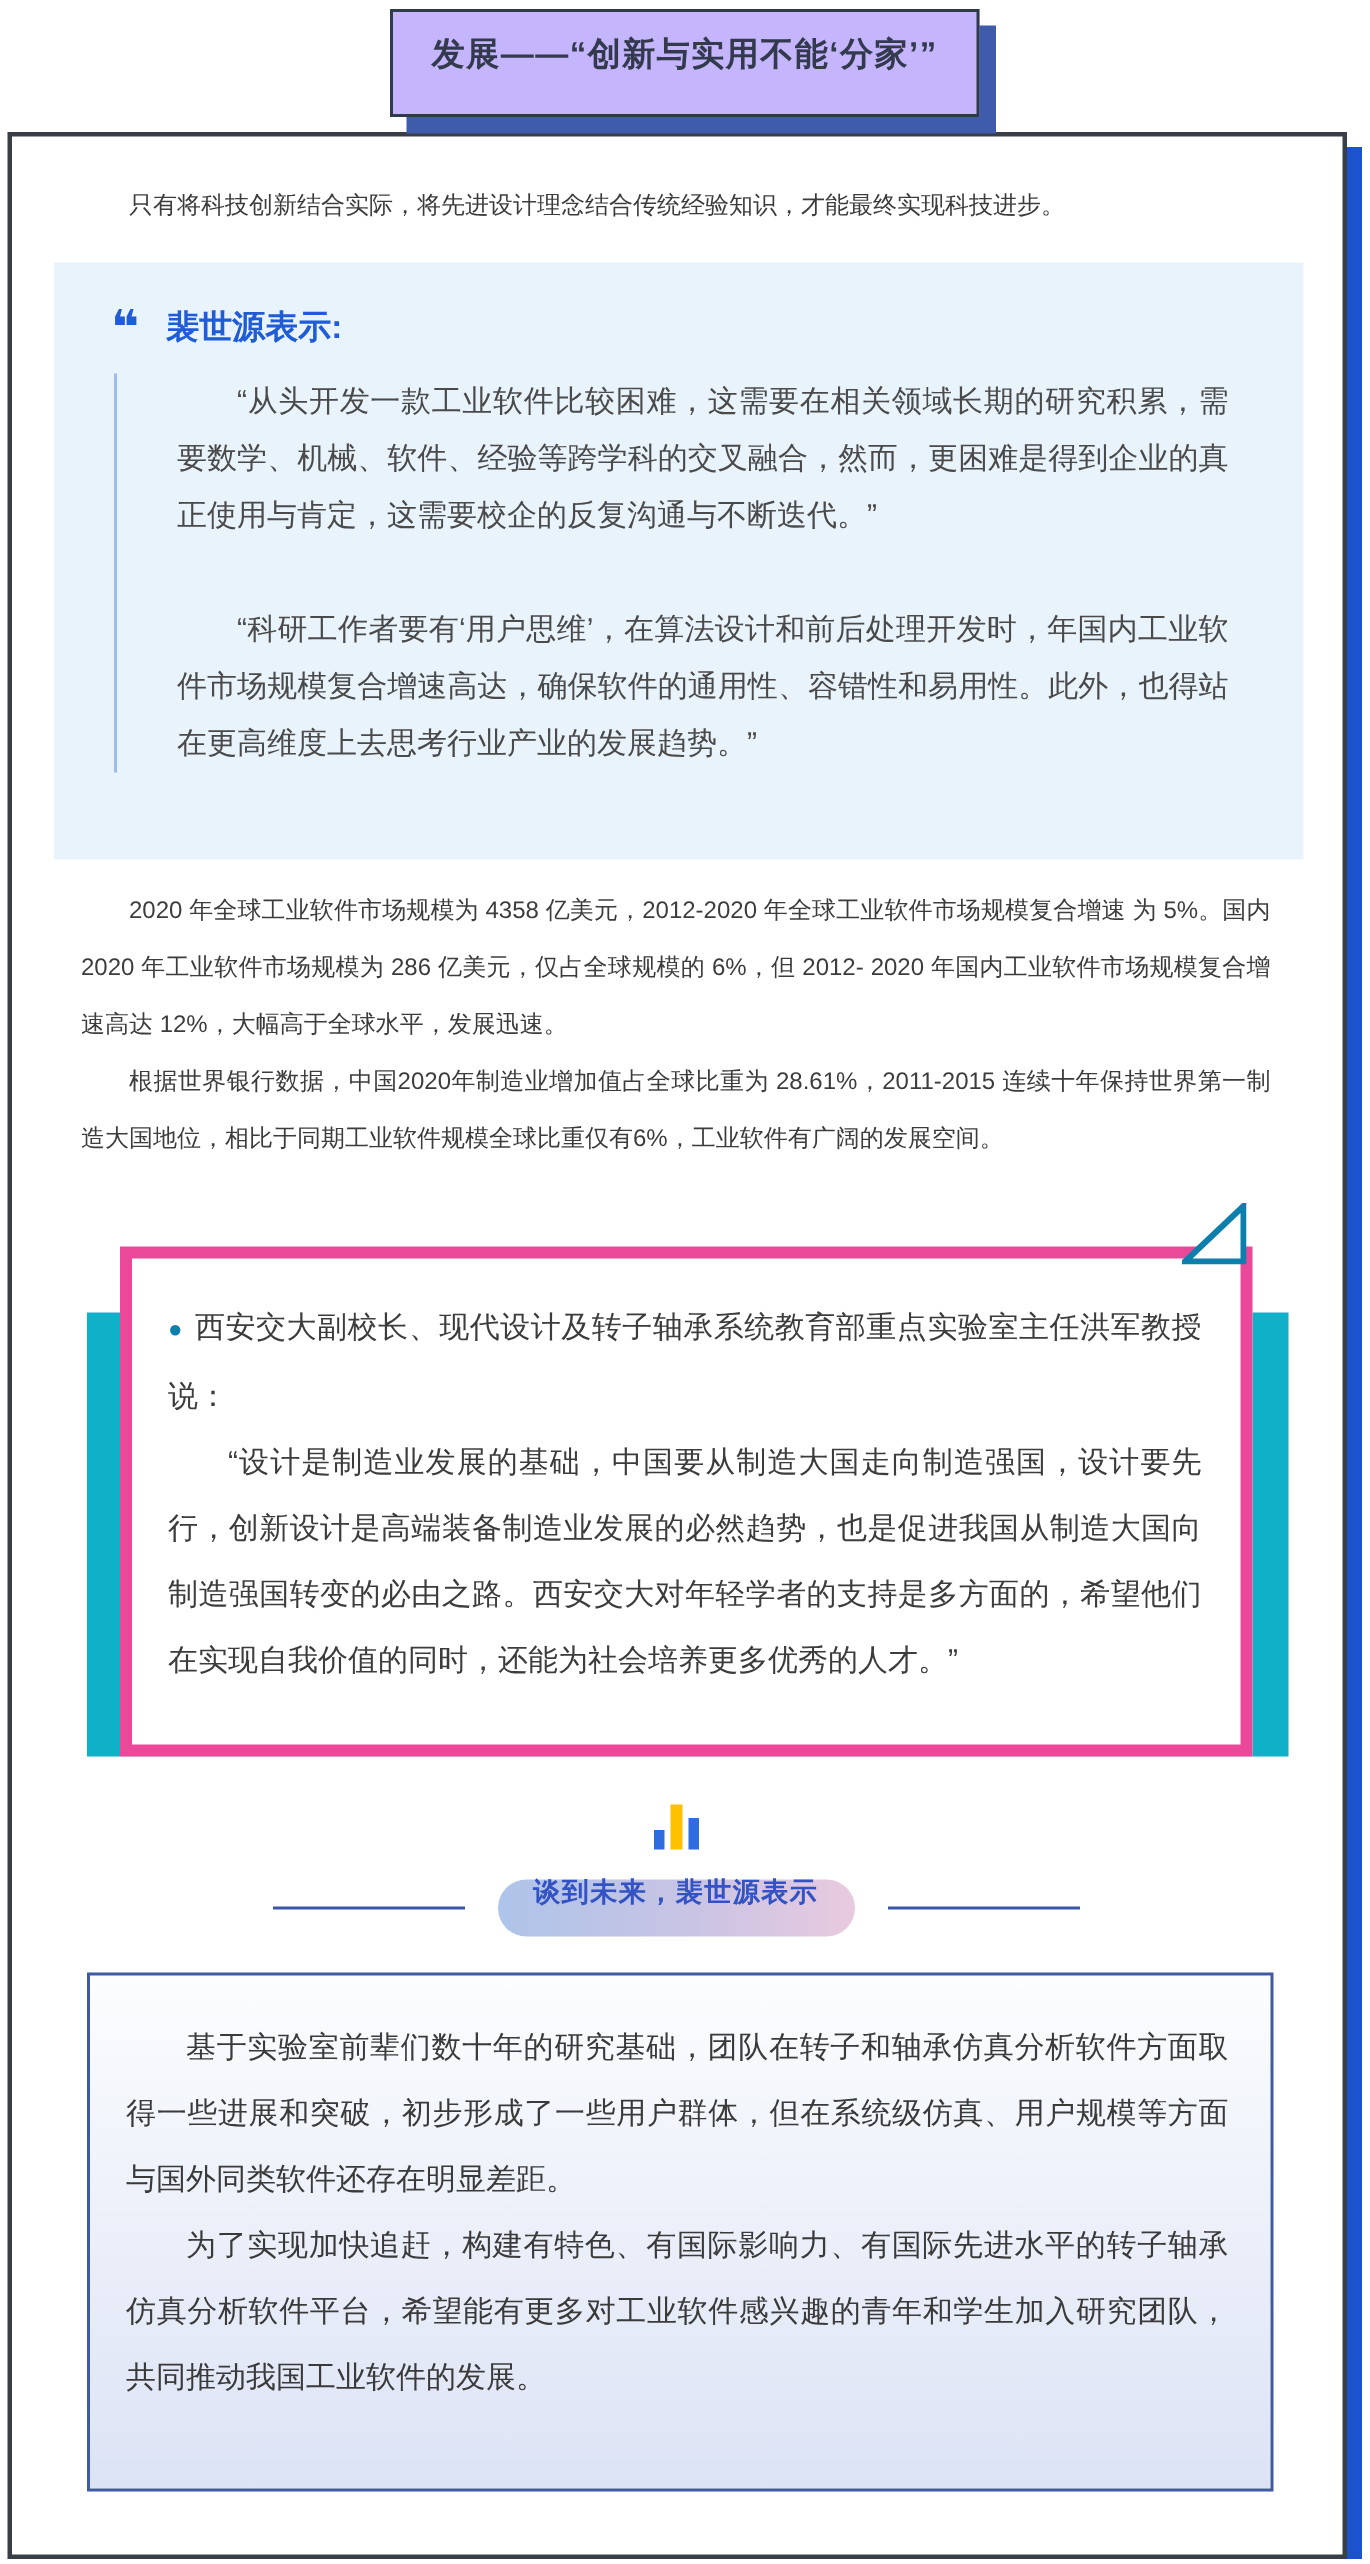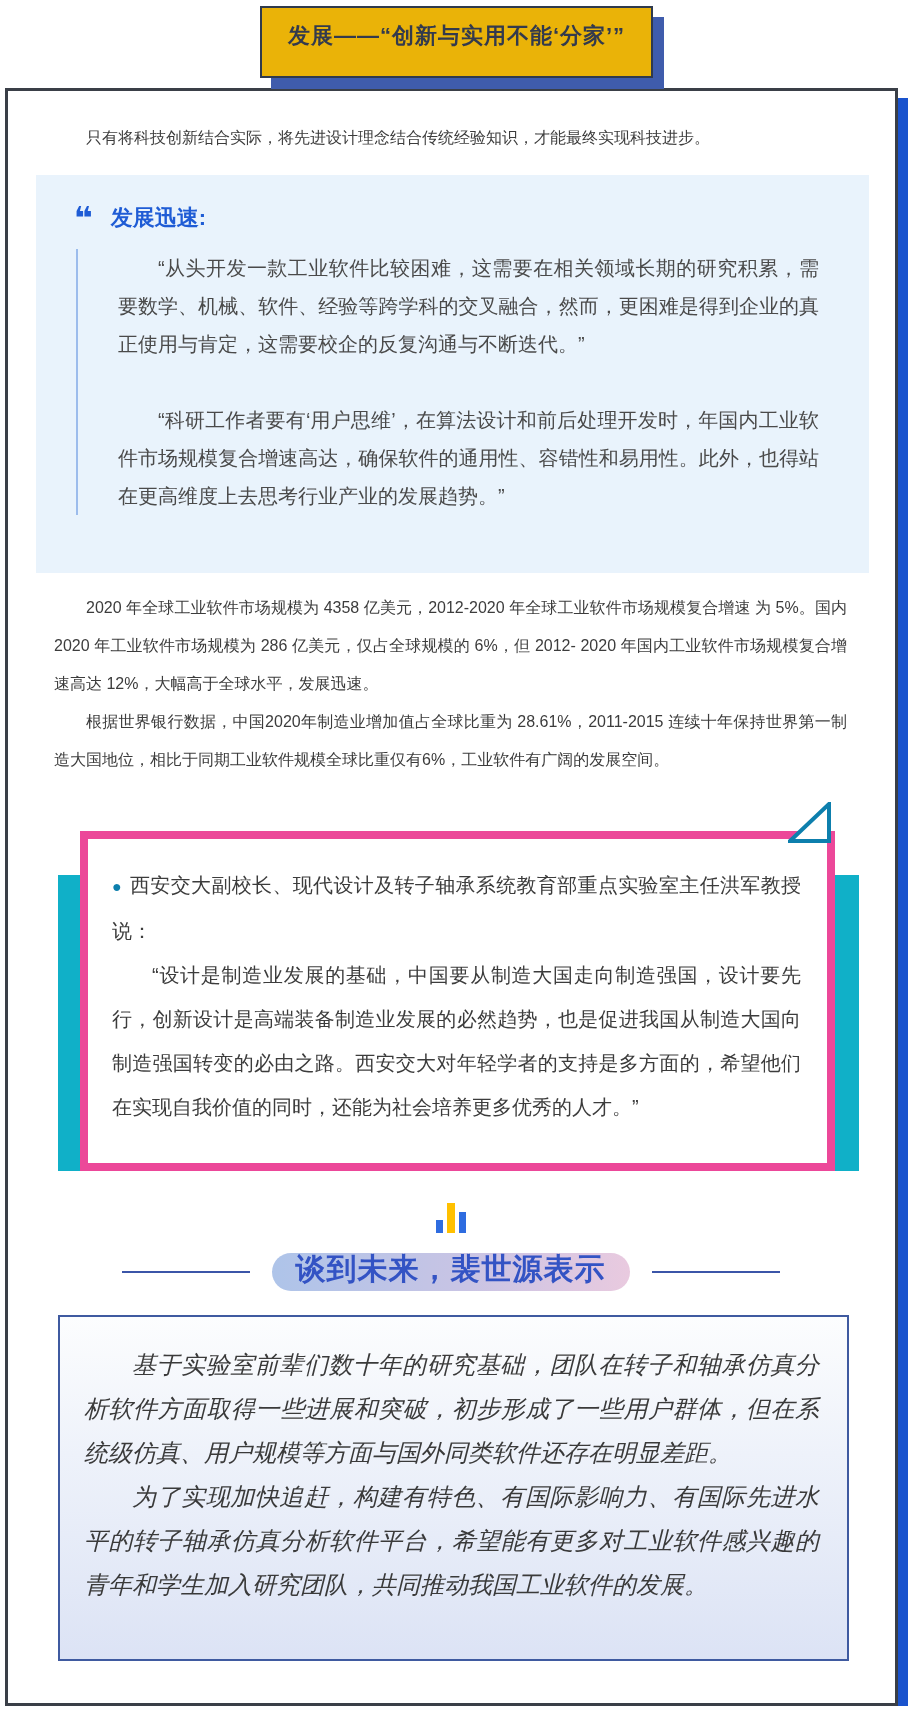--- a/index.html
+++ b/index.html
@@ -15,7 +15,7 @@
   .banner-row { display: flex; justify-content: center; padding-top: 6px; height: 78px; }
   .title-banner {
     position: relative;
-    background: #eab308;
+    background: #c4b5fd;
     border: 2px solid #2f3a4d;
     box-shadow: 11px 11px 0 0 #3f5cac;
     padding: 13px 26px 15px;

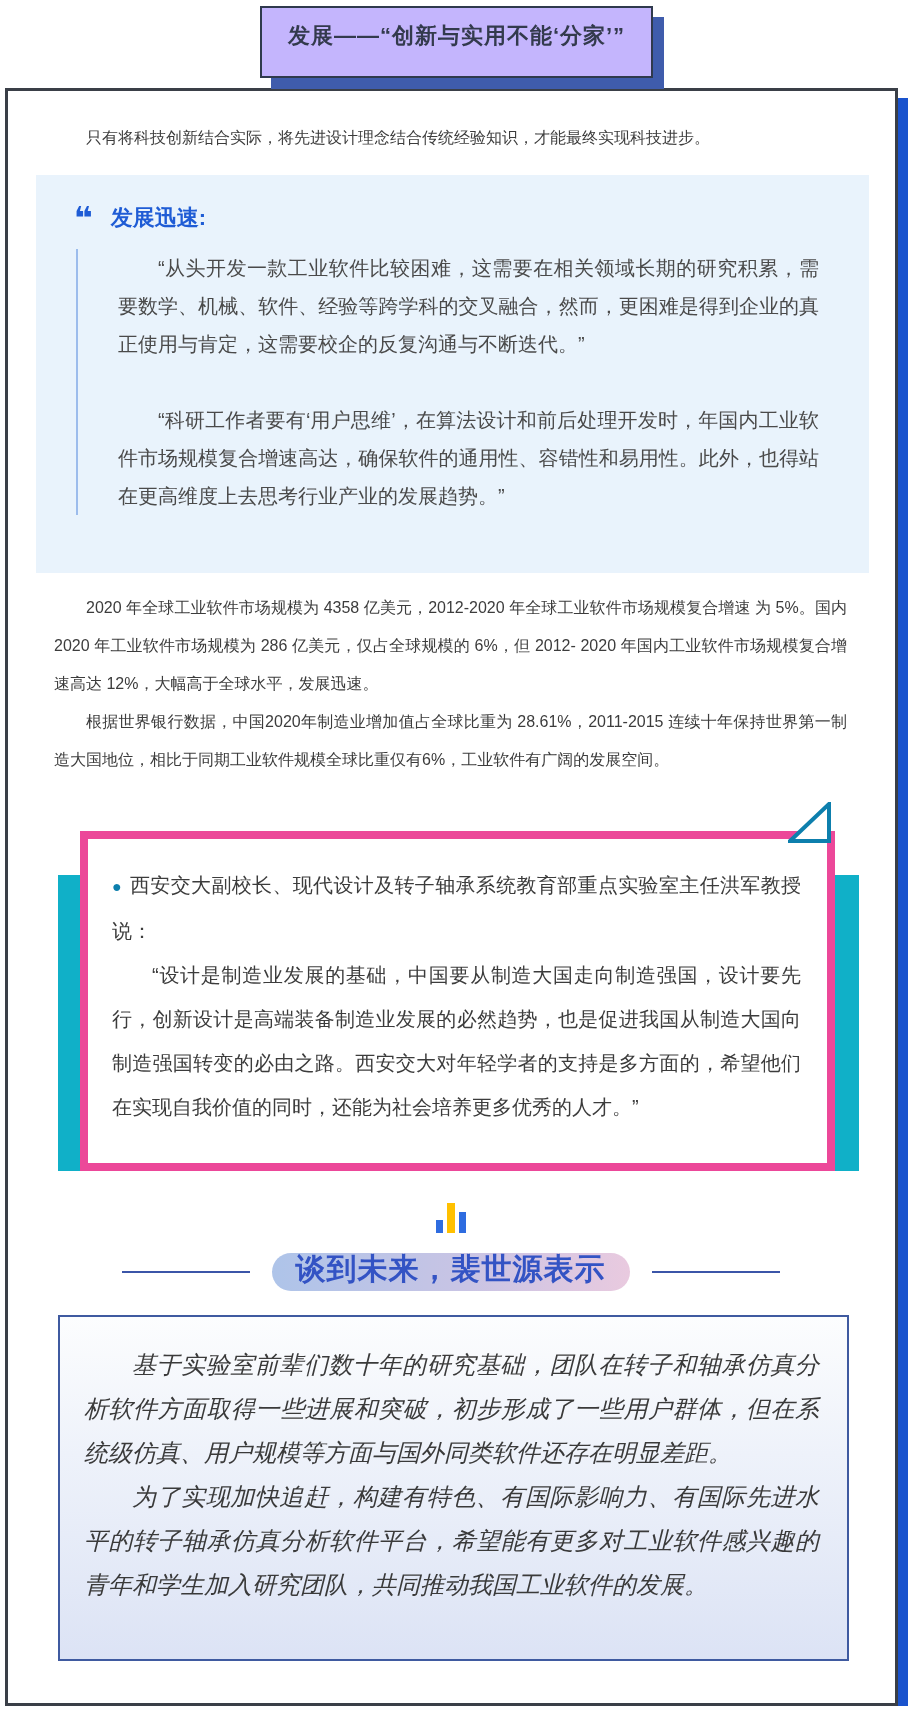--- a/index.html
+++ b/index.html
@@ -191,7 +191,7 @@
   <div class="quote-block">
     <div class="quote-head">
       <span class="quote-glyph">❝</span>
-      <span>发展迅速:</span>
+      <span>裴世源表示:</span>
     </div>
     <div class="quote-body">
       <p>“从头开发一款工业软件比较困难，这需要在相关领域长期的研究积累，需要数学、机械、软件、经验等跨学科的交叉融合，然而，更困难是得到企业的真正使用与肯定，这需要校企的反复沟通与不断迭代。”</p>

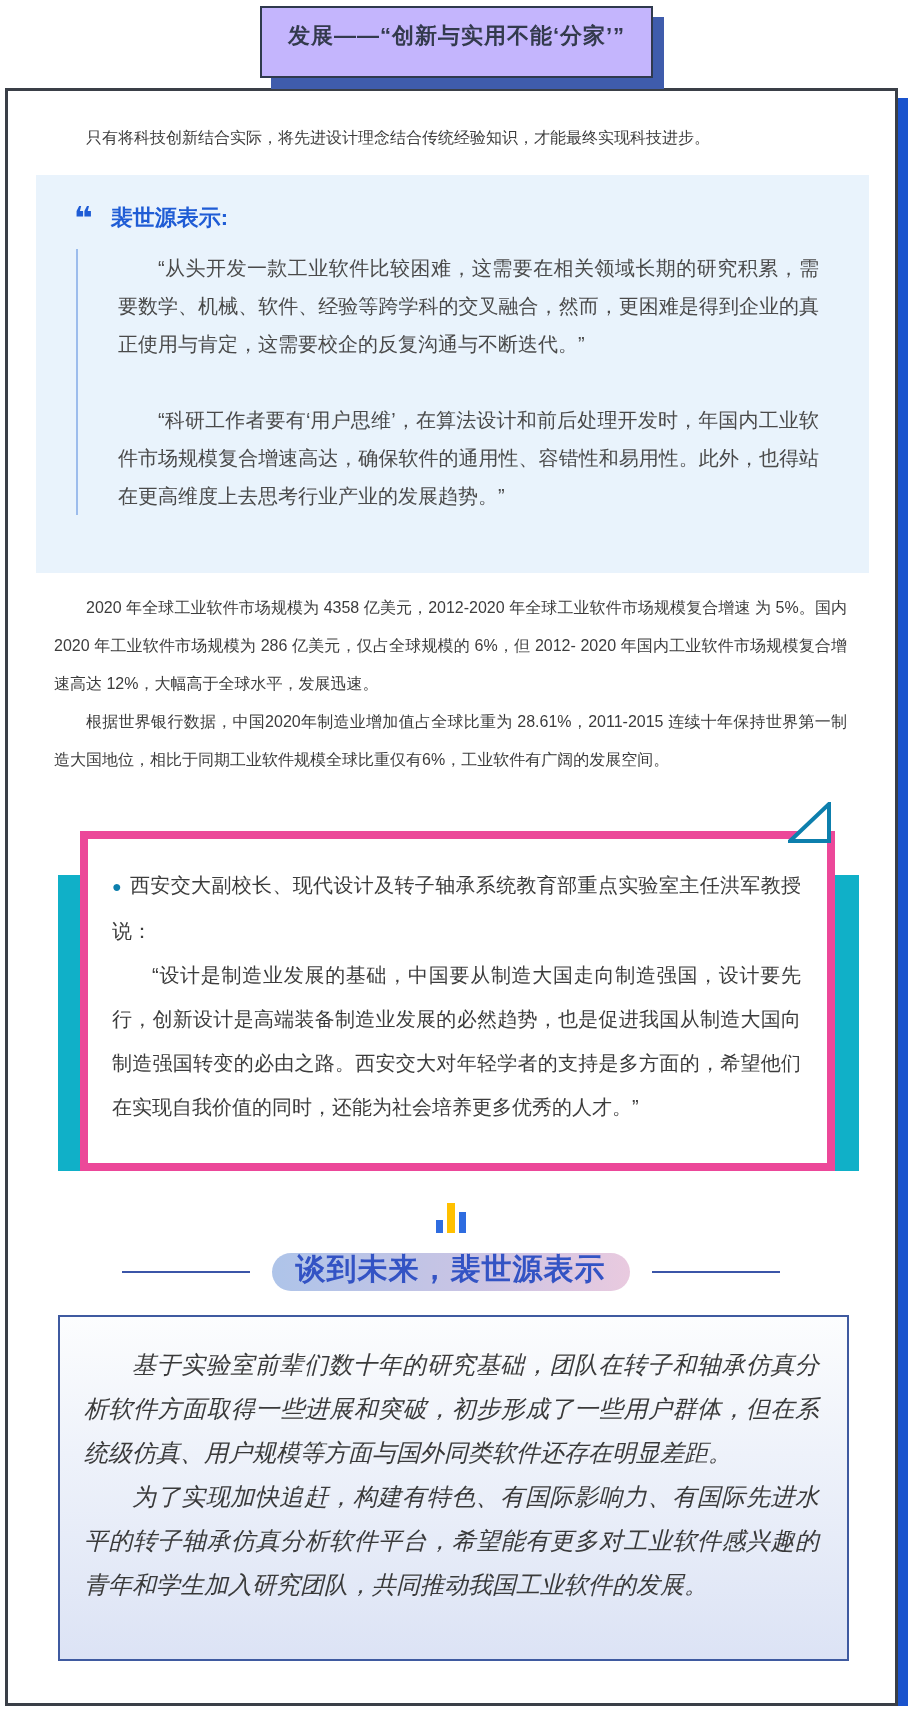--- a/index.html
+++ b/index.html
@@ -152,7 +152,7 @@
   }
   .header-pill span {
     display: inline-block;
-    font-size: 30px;
+    font-size: 18px;
     font-weight: bold;
     color: #3353c4;
     transform: translateY(-6px);

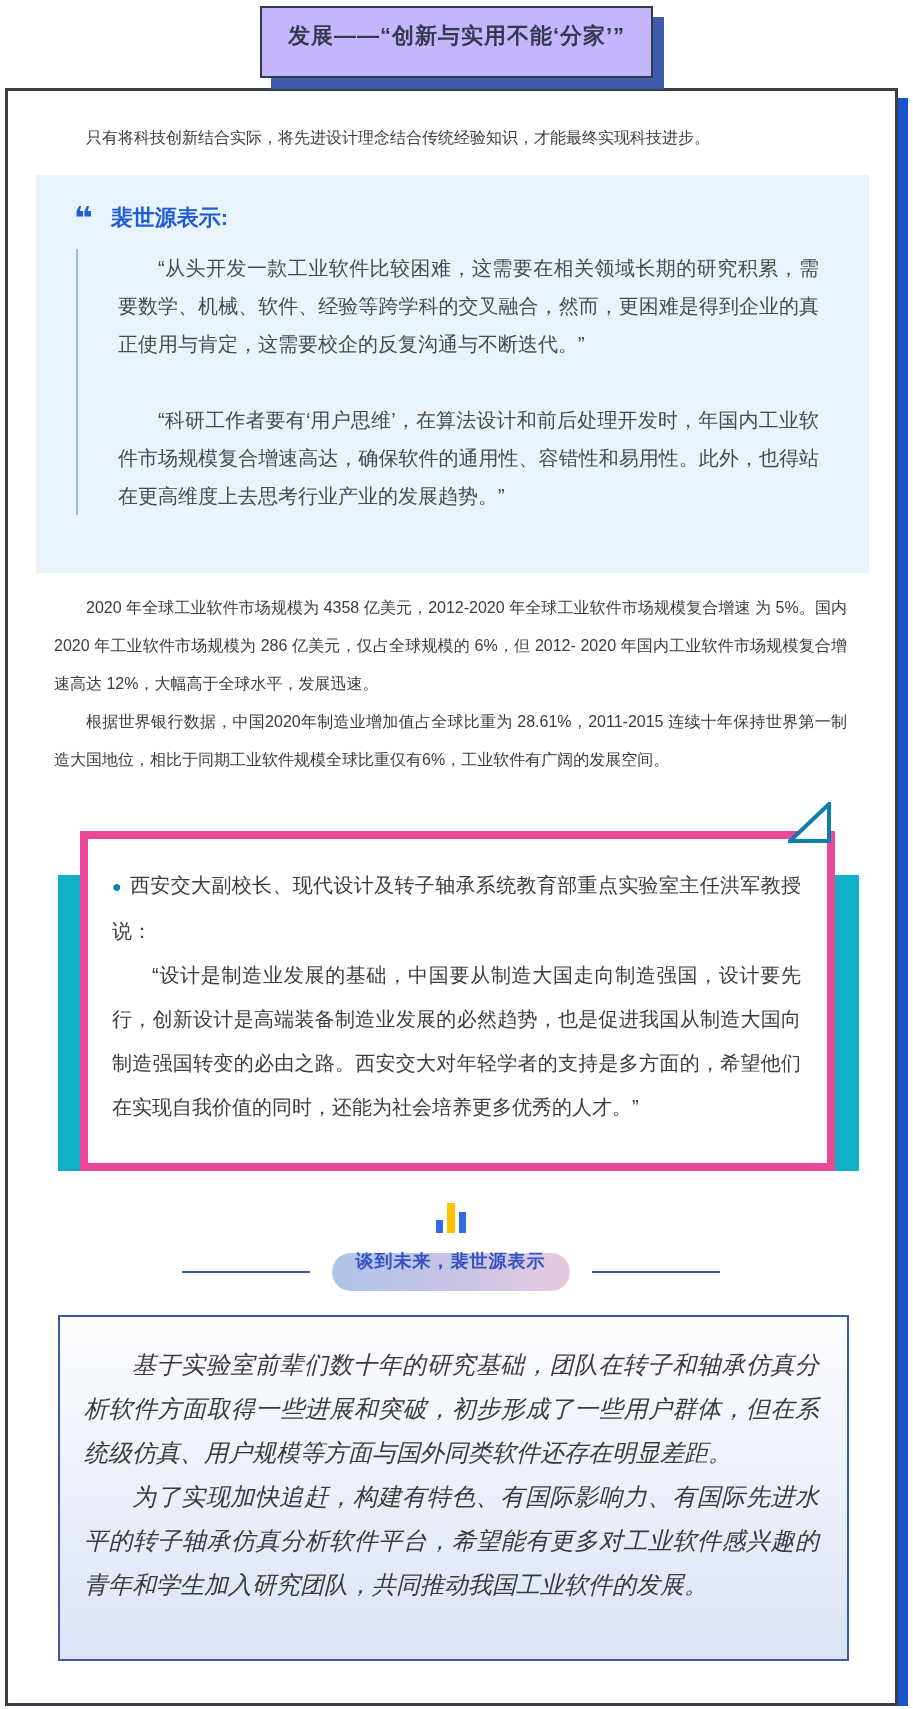--- a/index.html
+++ b/index.html
@@ -169,12 +169,11 @@
   }
   .future-box p {
     margin: 0;
-    font-size: 24px;
+    font-size: 20px;
     line-height: 44px;
     text-indent: 2em;
     color: #3a3a3a;
     text-align: justify;
-    font-style: italic;
   }
 </style>
 </head>

